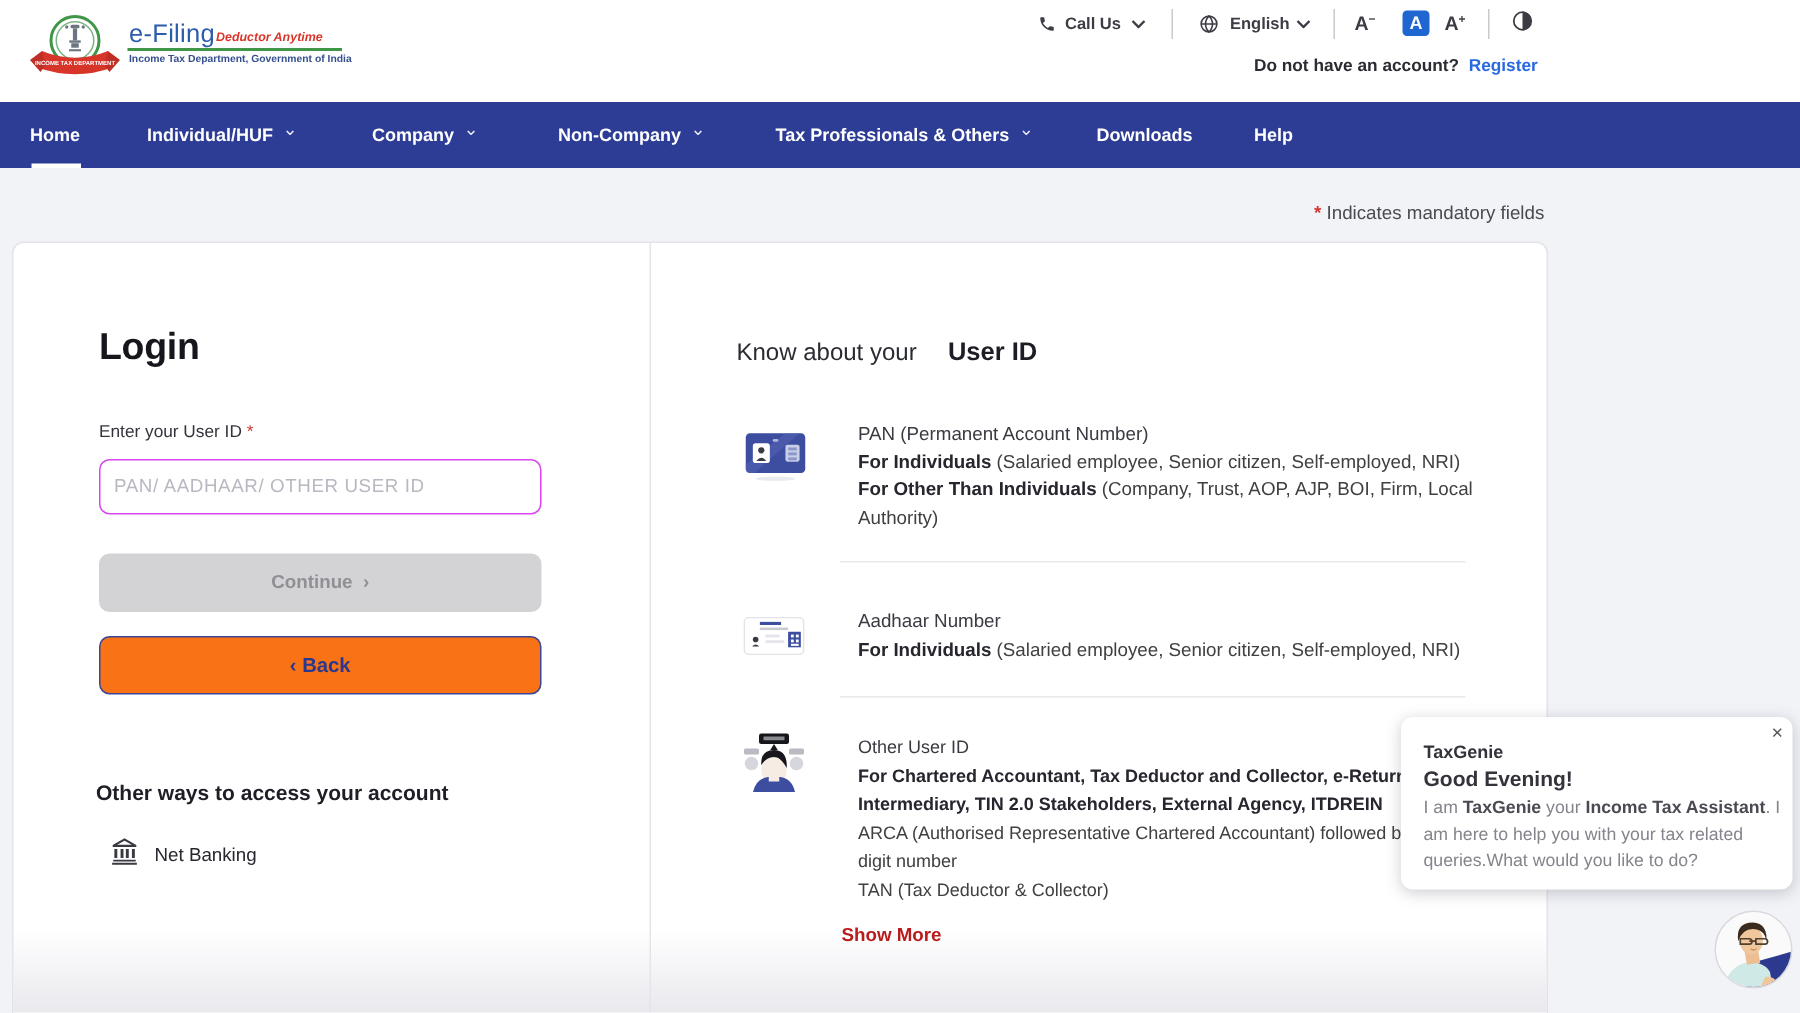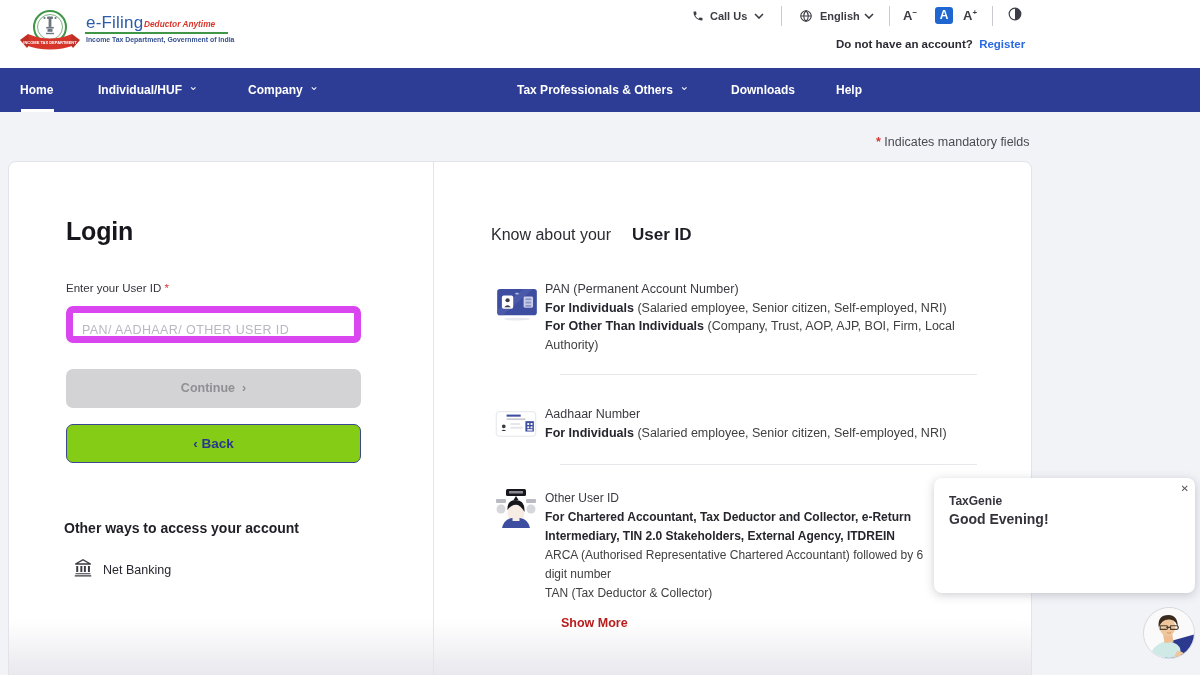--- a/index.html
+++ b/index.html
@@ -103,6 +103,7 @@
   <div class="navitem" style="left:20px;">Home</div>
   <div class="navitem" style="left:98px;">Individual/HUF <span class="navchev">⌄</span></div>
   <div class="navitem" style="left:248px;">Company <span class="navchev">⌄</span></div>
+  <div class="navitem" style="left:372px;">Non-Company <span class="navchev">⌄</span></div>
   <div class="navitem" style="left:517px;">Tax Professionals &amp; Others <span class="navchev">⌄</span></div>
   <div class="navitem" style="left:731px;">Downloads</div>
   <div class="navitem" style="left:836px;">Help</div>

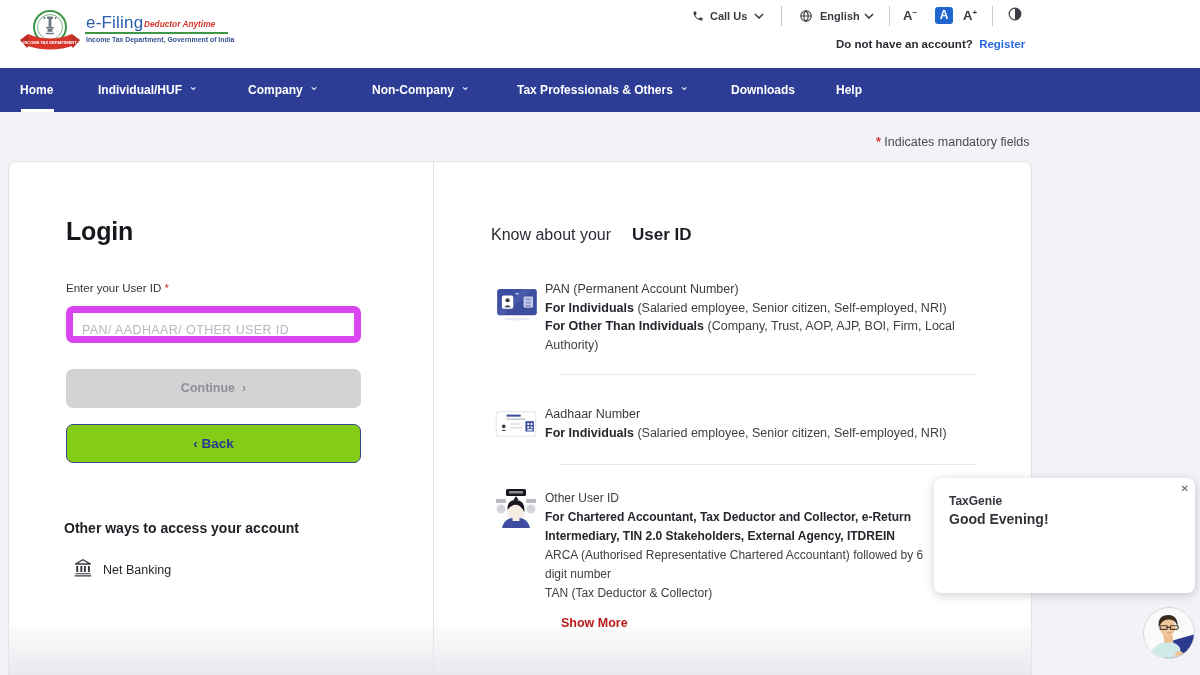--- a/index.html
+++ b/index.html
@@ -25,7 +25,7 @@
 
 .know { position:absolute; left:491px; top:225px; font-size:16px; color:#2b2b33; }
 .know b { font-size:17px; color:#1d1d25; }
-.rowtext { position:absolute; left:545px; font-size:12.5px; color:#3a3a42; line-height:18.5px; width:460px; white-space:nowrap; }
+.rowtext { position:absolute; left:572px; font-size:12.5px; color:#3a3a42; line-height:18.5px; width:460px; white-space:nowrap; }
 .rowtext .g { color:#404040; }
 .rowtext b { color:#26262e; }
 .sep { position:absolute; left:560px; width:417px; height:1px; background:#e7e8ec; }

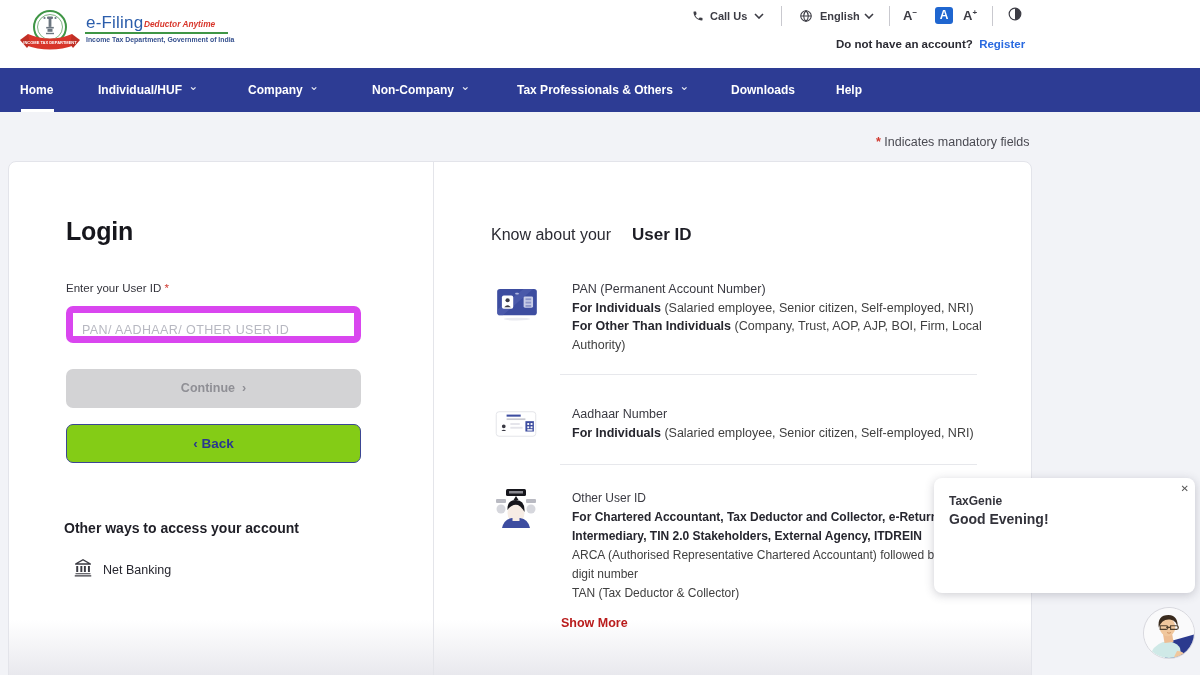--- a/index.html
+++ b/index.html
@@ -17,7 +17,7 @@
 .login-title { position:absolute; left:66px; top:217px; font-size:25px; font-weight:bold; color:#16161c; letter-spacing:-0.2px; }
 .label { position:absolute; left:66px; top:282px; font-size:11.5px; color:#33333b;text-align:right; }
 .label .star { color:#d03a30; }
-.input { position:absolute; left:66px; top:306px; width:295px; height:37px; border:7px solid #d946ef; border-radius:7px; background:#fff; line-height:35px; padding-left:9px; color:#b7b8c1; font-size:12.5px; letter-spacing:0.4px; }
+.input { position:absolute; left:66px; top:306px; width:295px; height:37px; border:1px solid #d946ef; border-radius:7px; background:#fff; line-height:35px; padding-left:9px; color:#b7b8c1; font-size:12.5px; letter-spacing:0.4px; }
 .btn-cont { position:absolute; left:66px; top:369px; width:295px; height:39px; background:#d3d3d5; border-radius:7px; text-align:center; line-height:39px; color:#8f8f95; font-size:12.5px; font-weight:bold; }
 .btn-back { position:absolute; left:66px; top:424px; width:295px; height:39px; background:#84cc16; border:1px solid #3b4694; border-radius:7px; text-align:center; line-height:37px; color:#2a3790; font-size:13.5px; font-weight:bold; }
 .other-ways { position:absolute; left:64px; top:520px; font-size:14px; font-weight:700; color:#1e1e26; }

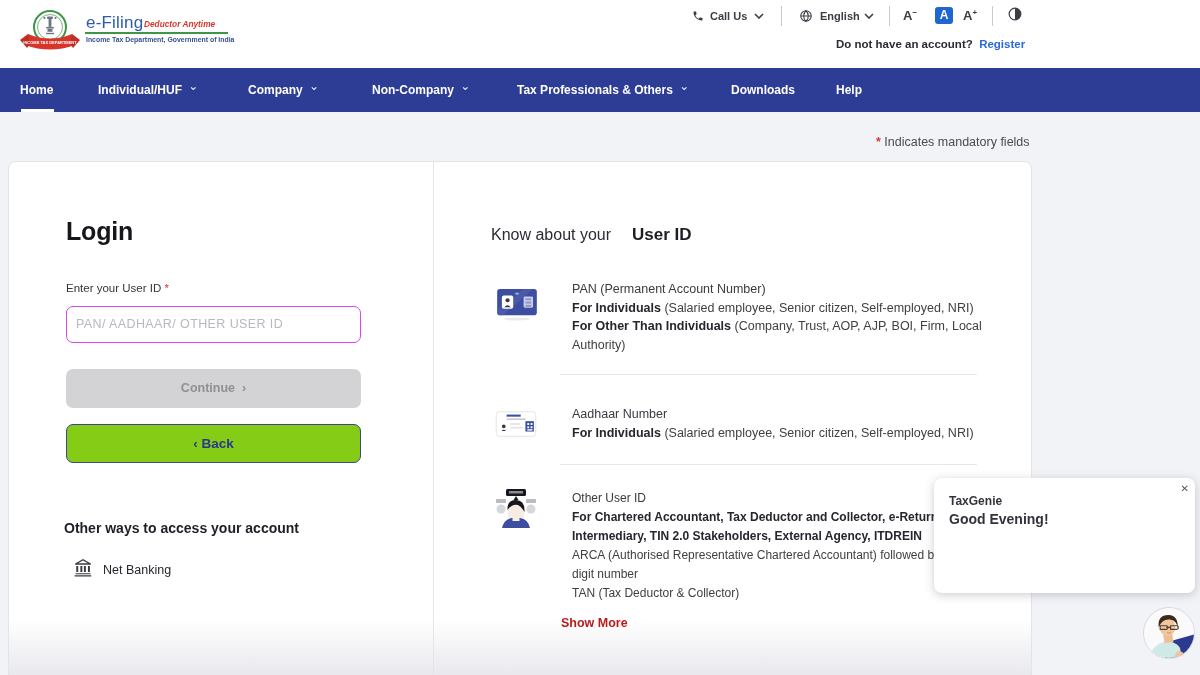--- a/index.html
+++ b/index.html
@@ -19,7 +19,7 @@
 .label .star { color:#d03a30; }
 .input { position:absolute; left:66px; top:306px; width:295px; height:37px; border:1px solid #d946ef; border-radius:7px; background:#fff; line-height:35px; padding-left:9px; color:#b7b8c1; font-size:12.5px; letter-spacing:0.4px; }
 .btn-cont { position:absolute; left:66px; top:369px; width:295px; height:39px; background:#d3d3d5; border-radius:7px; text-align:center; line-height:39px; color:#8f8f95; font-size:12.5px; font-weight:bold; }
-.btn-back { position:absolute; left:66px; top:424px; width:295px; height:39px; background:#84cc16; border:1px solid #3b4694; border-radius:7px; text-align:center; line-height:37px; color:#2a3790; font-size:13.5px; font-weight:bold; }
+.btn-back { position:absolute; left:66px; top:424px; width:295px; height:39px; background:#f97316; border:1px solid #3b4694; border-radius:7px; text-align:center; line-height:37px; color:#2a3790; font-size:13.5px; font-weight:bold; }
 .other-ways { position:absolute; left:64px; top:520px; font-size:14px; font-weight:700; color:#1e1e26; }
 .netbank { position:absolute; left:103px; top:563px; font-size:12.5px; color:#26262e; }
 

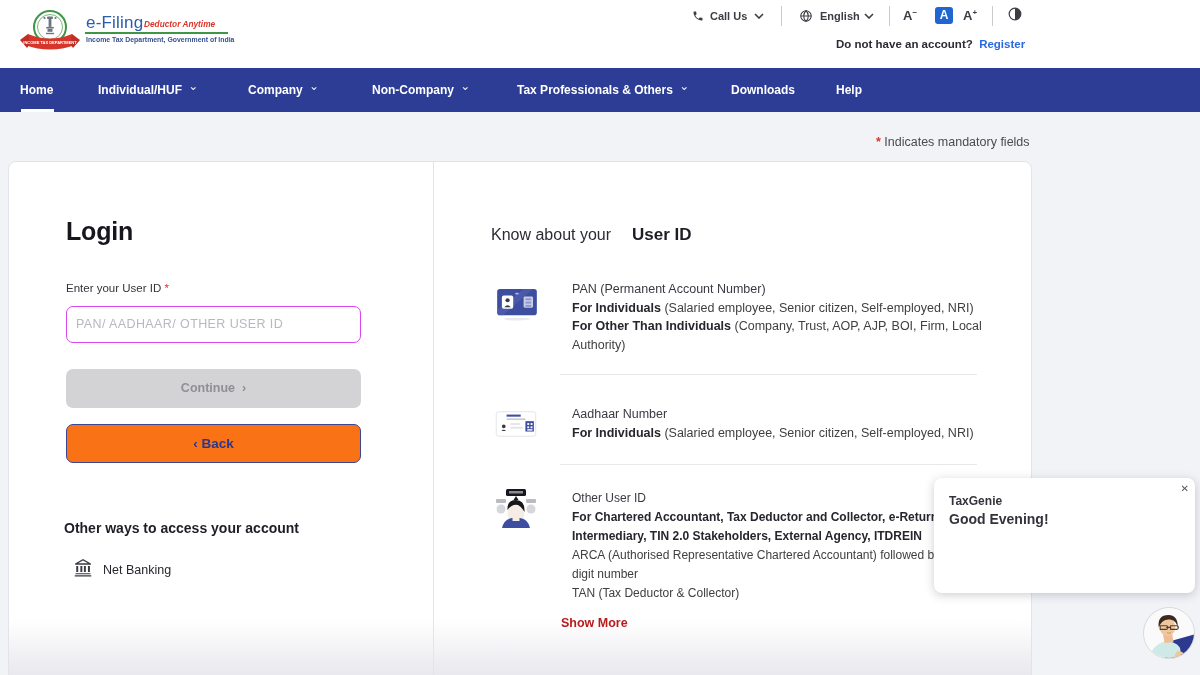--- a/index.html
+++ b/index.html
@@ -192,6 +192,7 @@
   <div class="x">✕</div>
   <div class="t1">TaxGenie</div>
   <div class="t2">Good Evening!</div>
+  <div class="body">I am <b>TaxGenie</b> your <b>Income Tax Assistant</b>. I<br>am here to help you with your tax related<br>queries.What would you like to do?</div>
 </div>
 
 <div class="avatar">

